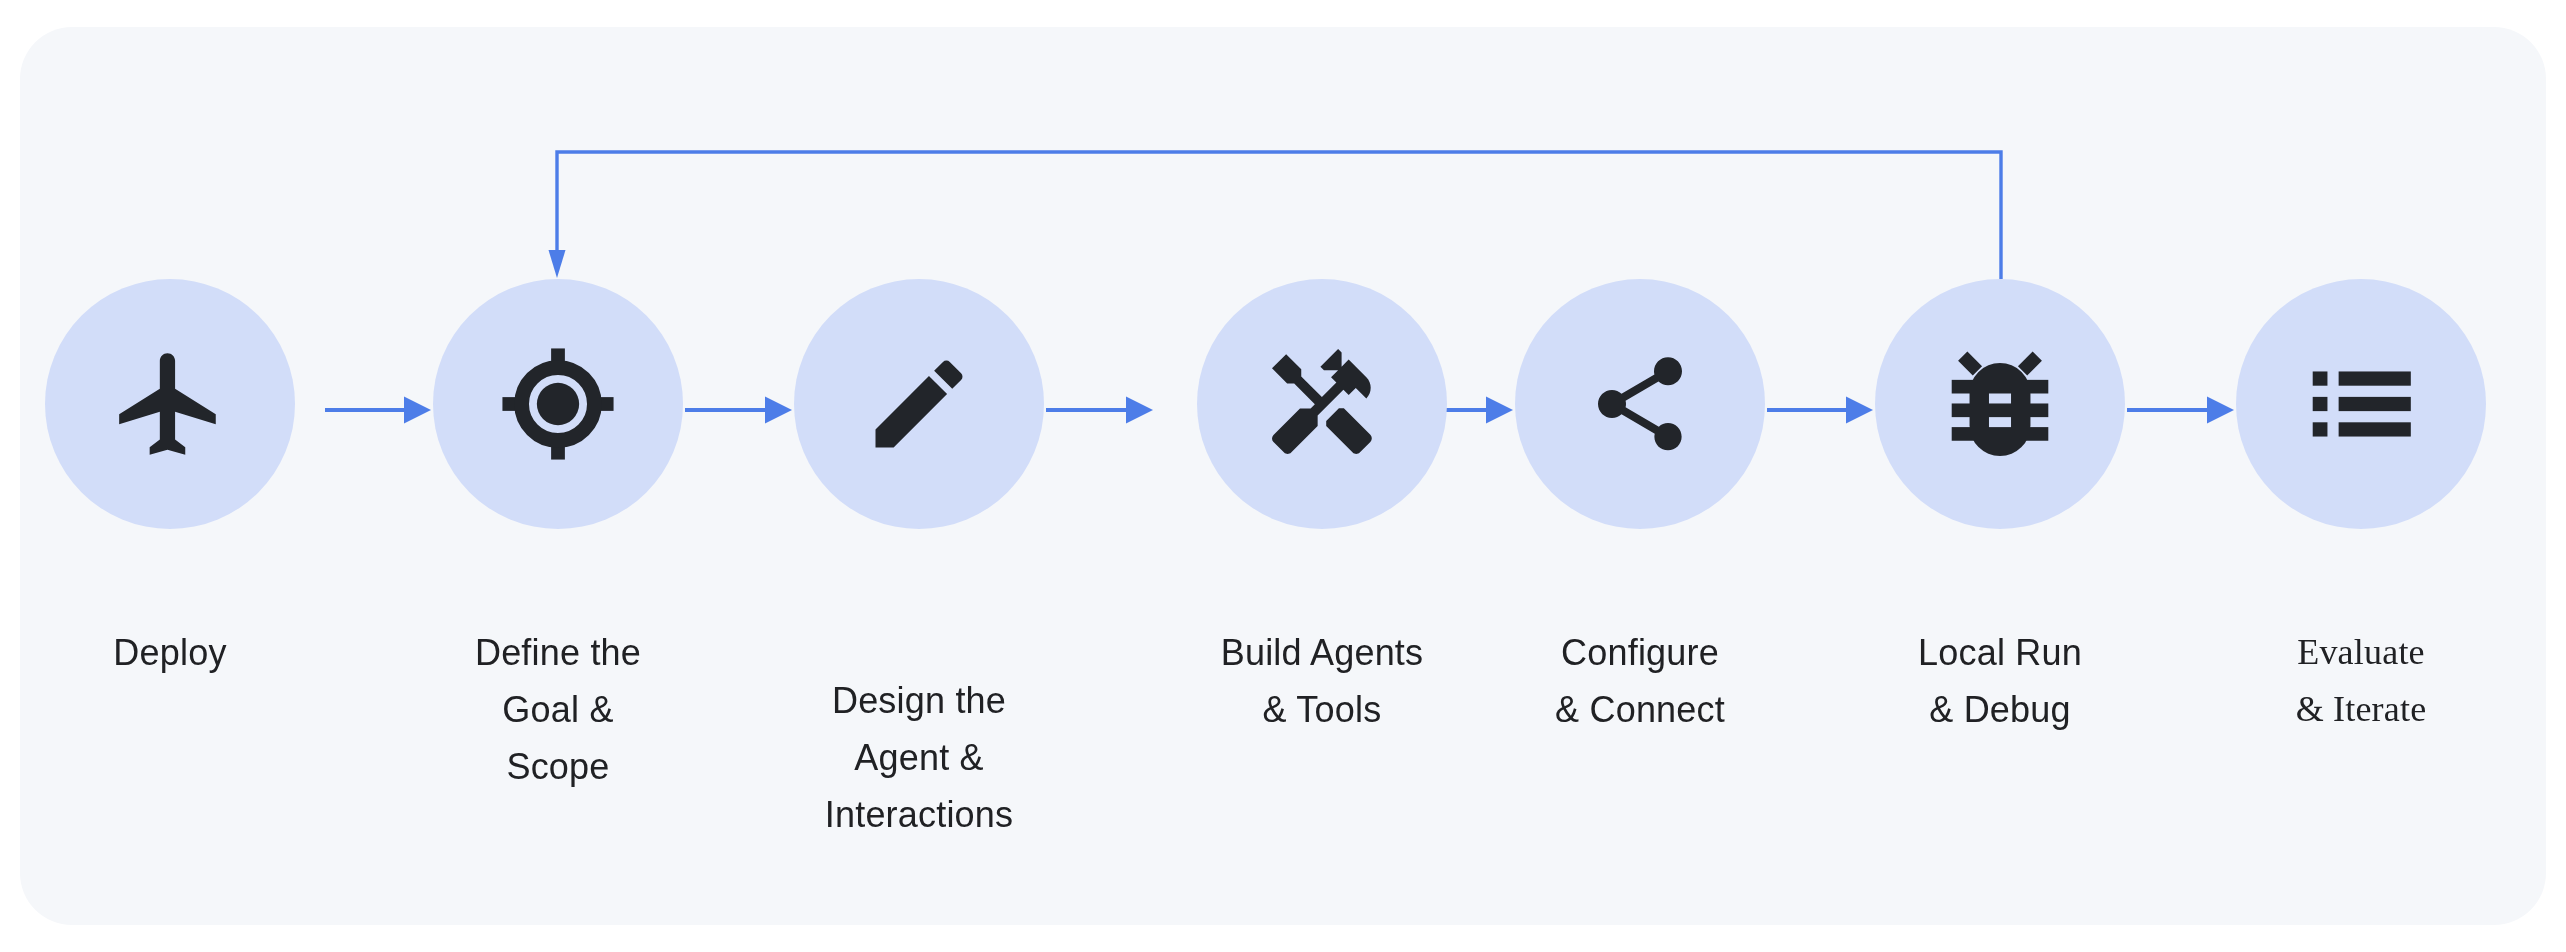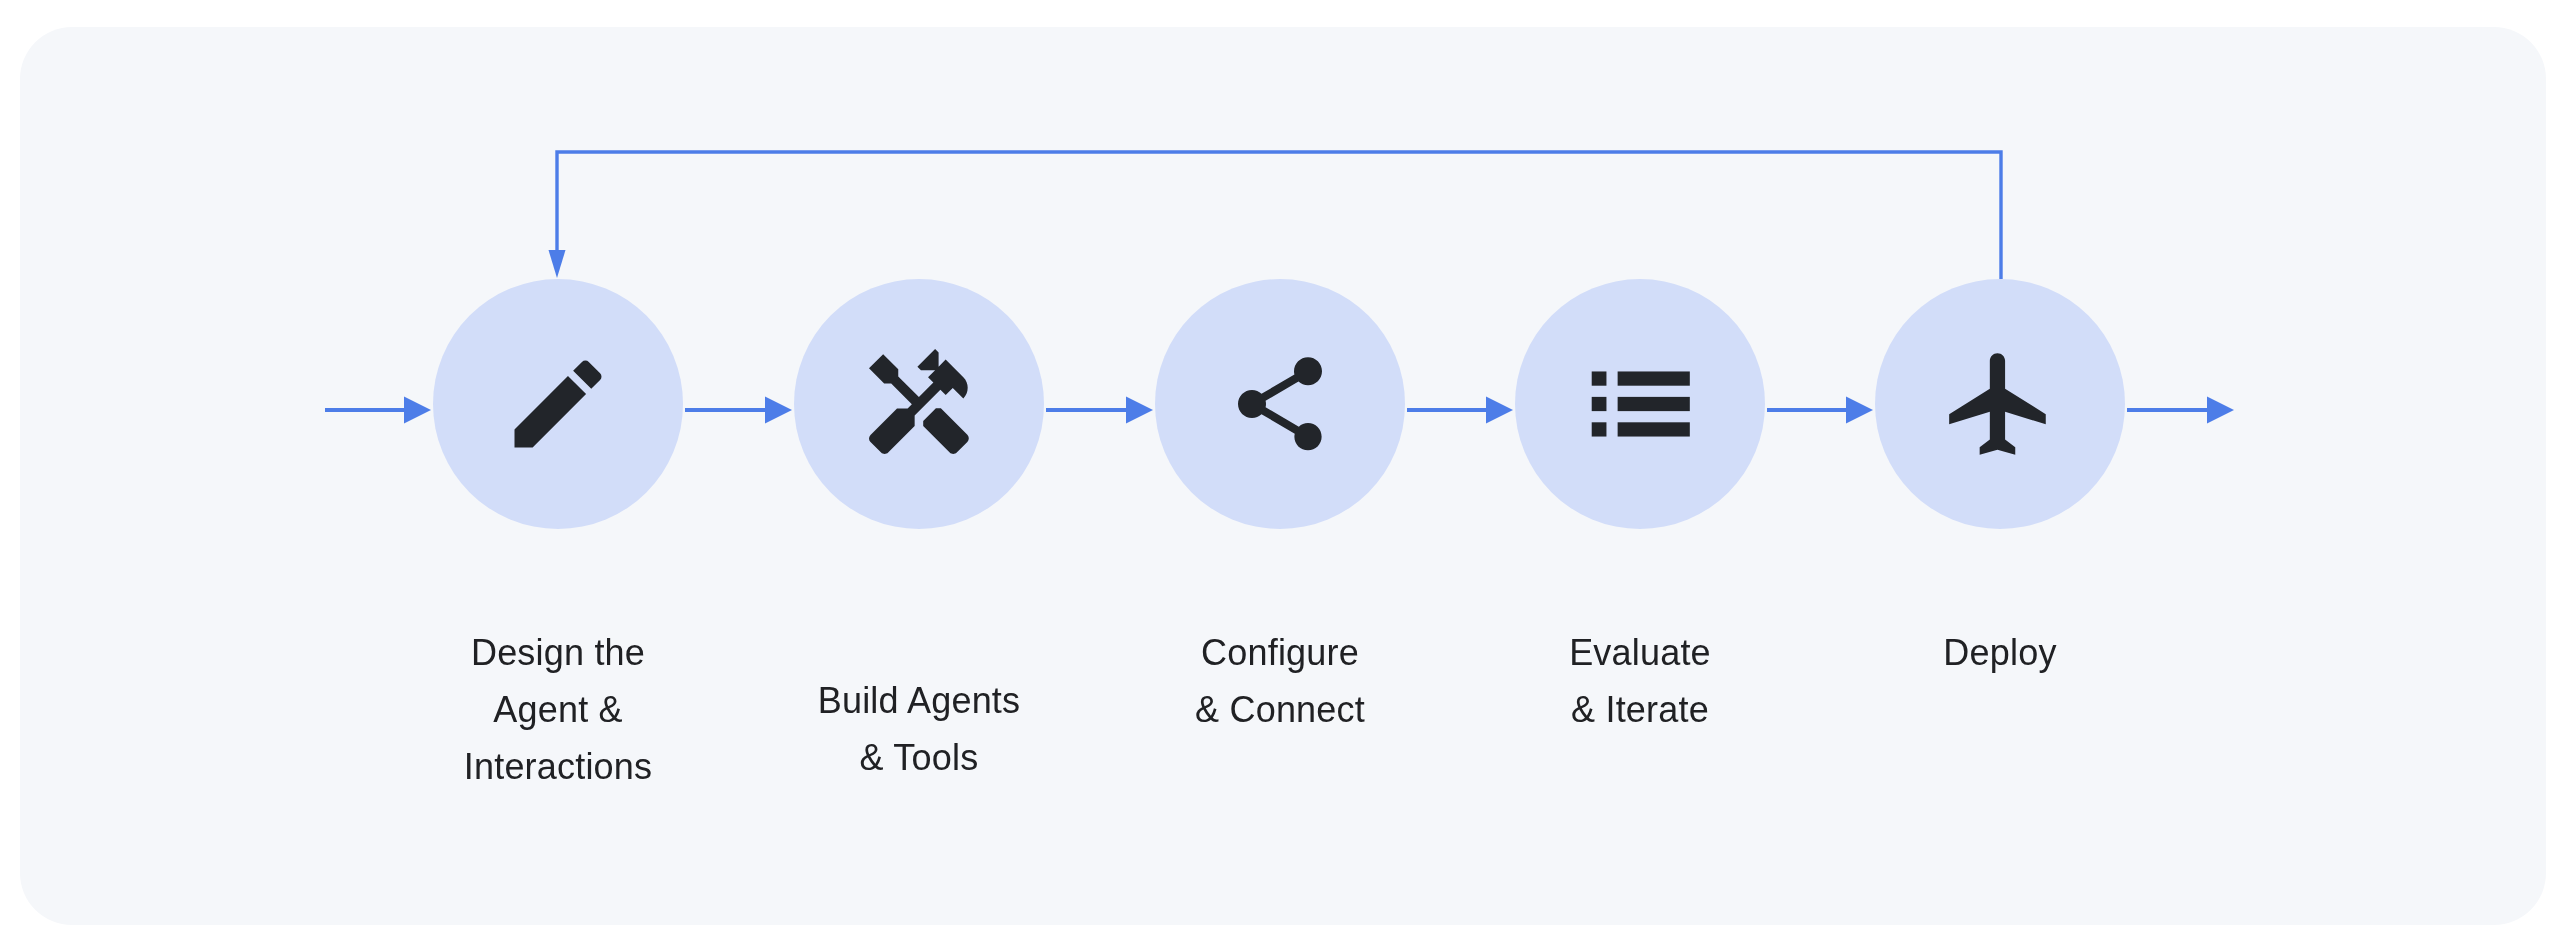--- a/index.html
+++ b/index.html
@@ -70,6 +70,23 @@
     </g>
   </svg>
 
+  <div class="step">
+    <div class="bubble">
+      <svg width="118" height="118" viewBox="0 0 24 24">
+        <g fill="#22252a">
+          <rect x="10.6" y="0.7" width="2.8" height="4.5"></rect>
+          <rect x="10.6" y="18.8" width="2.8" height="4.5"></rect>
+          <rect x="0.7" y="10.6" width="4.5" height="2.8"></rect>
+          <rect x="18.8" y="10.6" width="4.5" height="2.8"></rect>
+          <circle cx="12" cy="12" r="7.4" fill="none" stroke="#22252a" stroke-width="3"></circle>
+          <circle cx="12" cy="12" r="4.3"></circle>
+        </g>
+      </svg>
+    </div>
+    <div class="label">Define the
+Goal &amp;
+Scope</div>
+  </div>
 
   <div class="step">
     <div class="bubble">

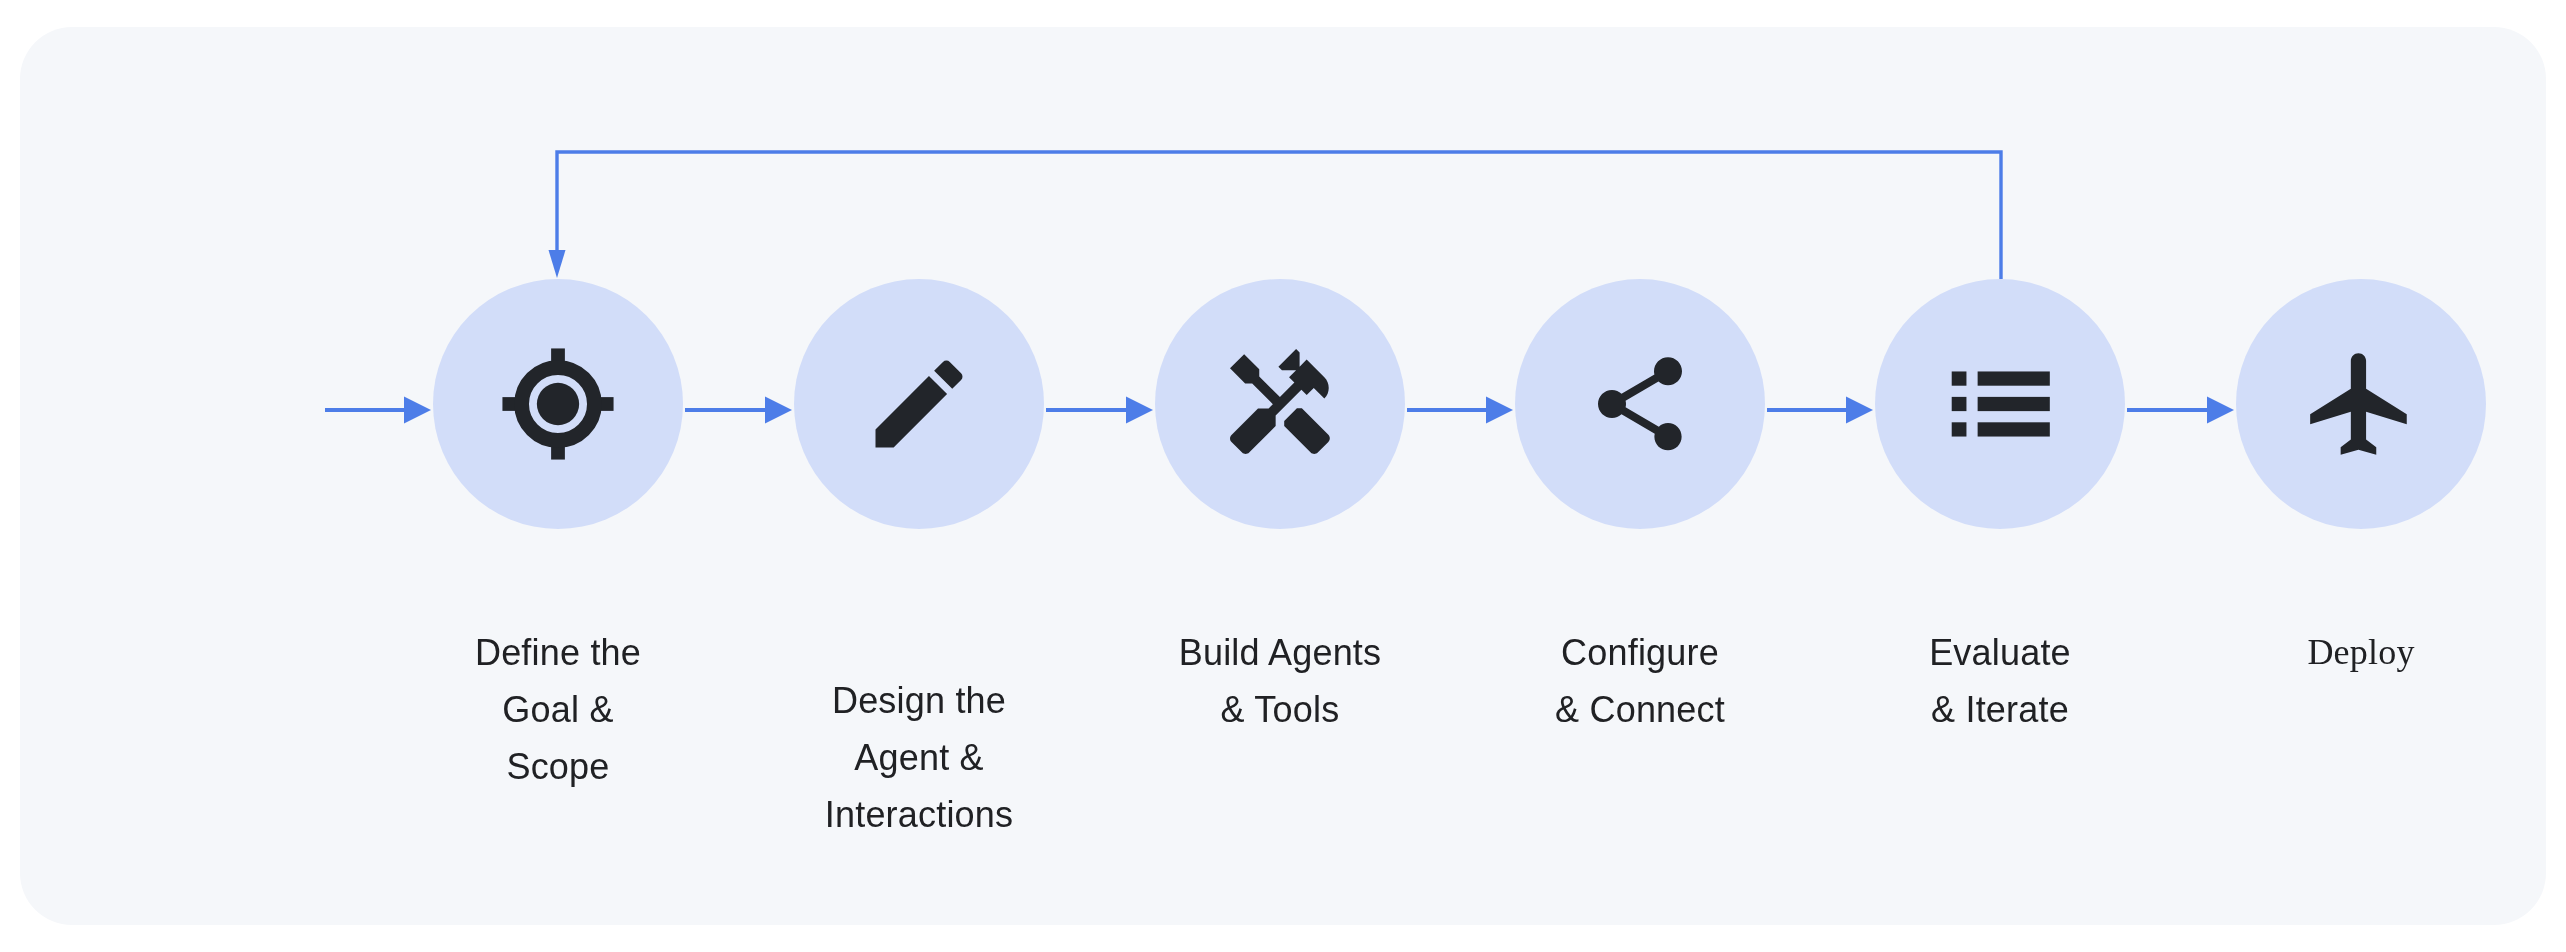--- a/index.html
+++ b/index.html
@@ -26,7 +26,7 @@
   .step:nth-of-type(1){left:28px;}
   .step:nth-of-type(2){left:388px;}
   .step:nth-of-type(3){left:749px;gap:48px;}
-  .step:nth-of-type(4){left:1110px;}
+  .step:nth-of-type(4){left:1152px;}
   .step:nth-of-type(5){left:1470px;}
   .step:nth-of-type(6){left:1830px;}
   .step:nth-of-type(7){left:2191px;font-family:Liberation Serif, serif;}

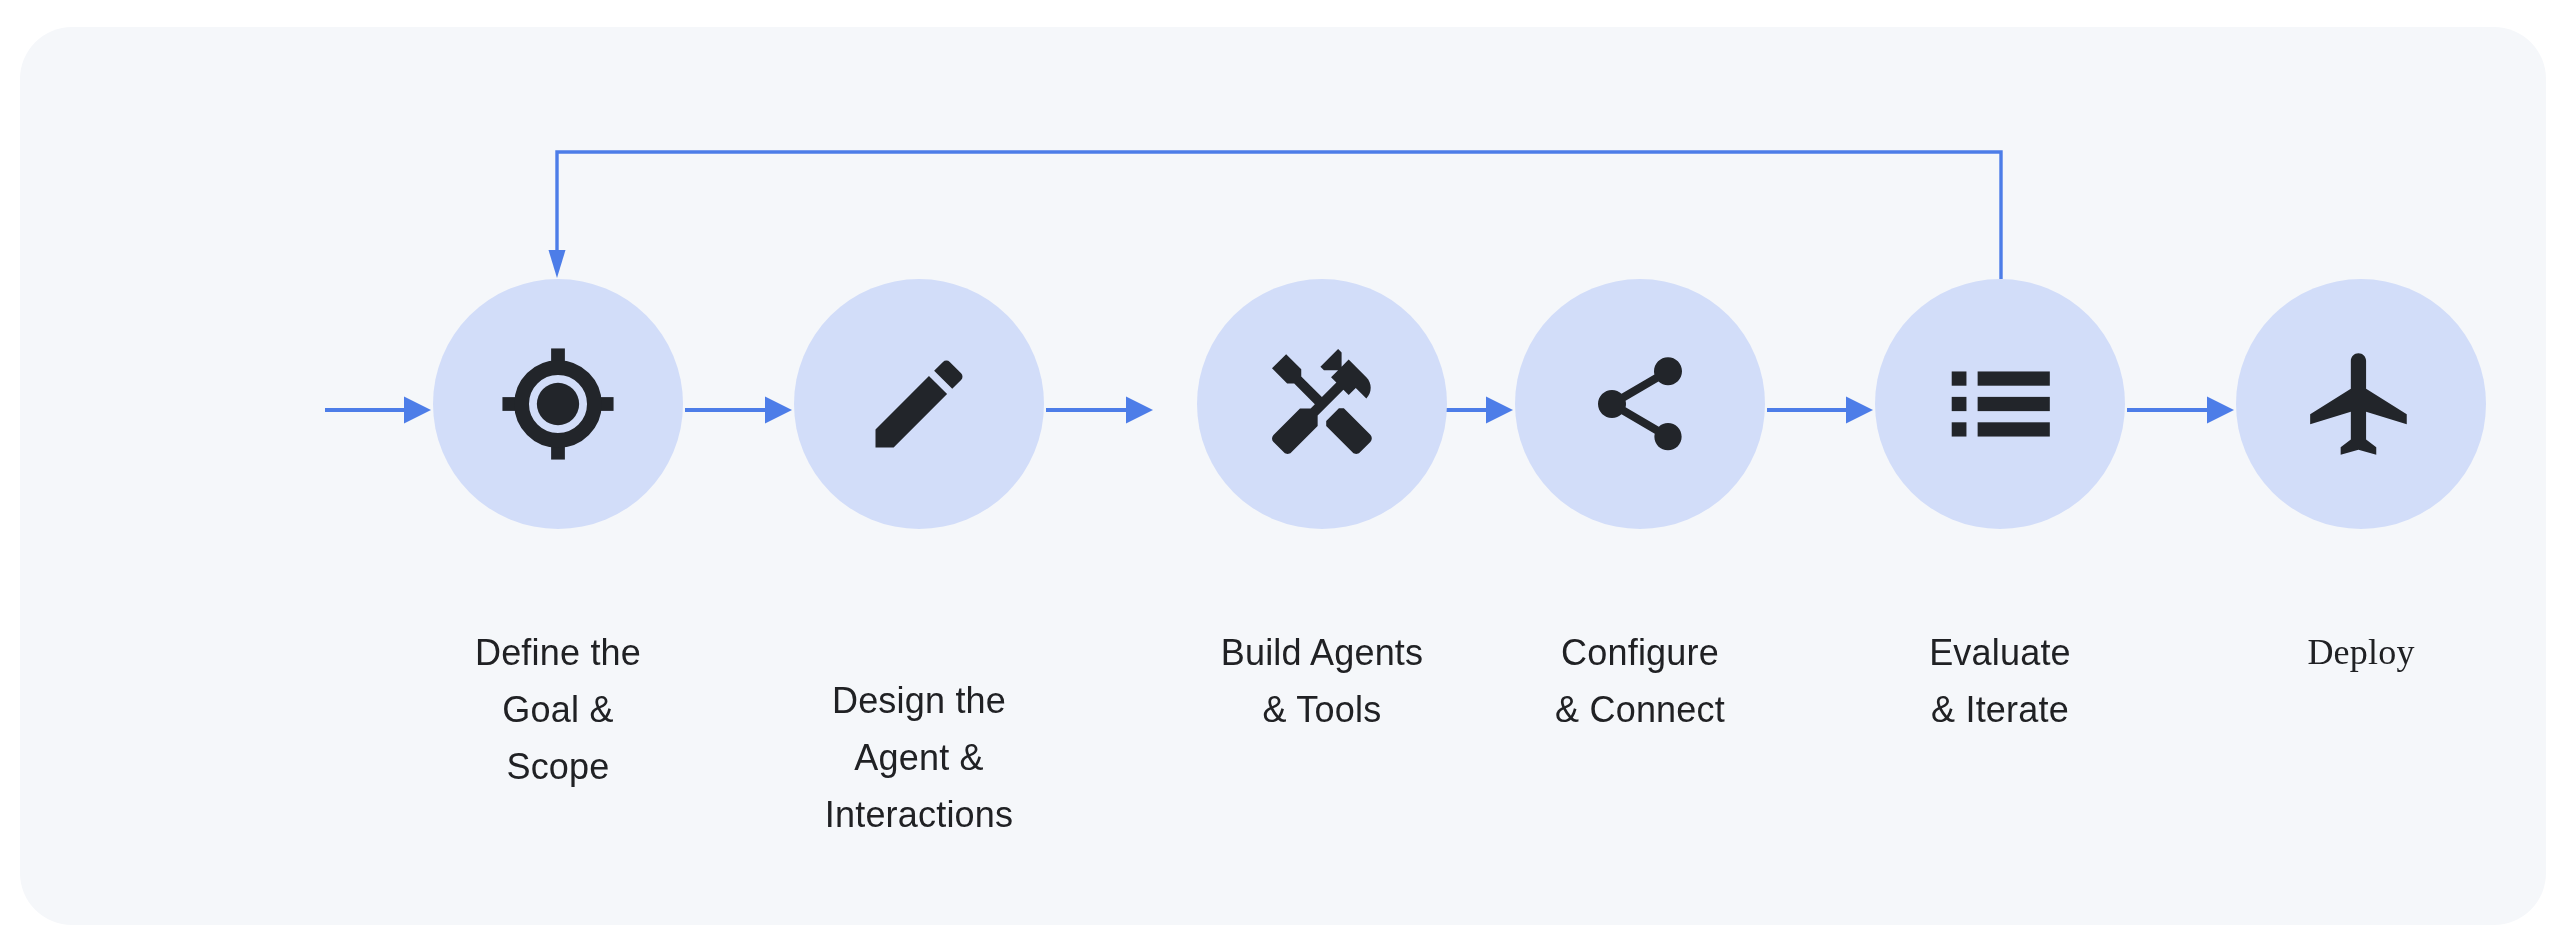--- a/index.html
+++ b/index.html
@@ -119,6 +119,31 @@
 &amp; Connect</div>
   </div>
 
+  <div class="step">
+    <div class="bubble">
+      <svg width="126" height="126" viewBox="0 0 24 24">
+        <defs>
+          <mask id="bug-mask">
+            <rect width="24" height="24" fill="#000"></rect>
+            <g fill="#fff">
+              <rect x="2.8" y="7.4" width="18.4" height="2.6"></rect>
+              <rect x="2.8" y="11.9" width="18.4" height="2.6"></rect>
+              <rect x="2.8" y="16.4" width="18.4" height="2.6"></rect>
+              <rect x="6.2" y="4.2" width="11.6" height="17.7" rx="5.8"></rect>
+              <path d="M7.7 5.7 L4.9 2.9 M16.3 5.7 L19.1 2.9" stroke="#fff" stroke-width="2.5" fill="none"></path>
+            </g>
+            <g fill="#000">
+              <rect x="9.9" y="10" width="4.2" height="1.9"></rect>
+              <rect x="9.9" y="14.5" width="4.2" height="1.9"></rect>
+            </g>
+          </mask>
+        </defs>
+        <rect width="24" height="24" fill="#22252a" mask="url(#bug-mask)"></rect>
+      </svg>
+    </div>
+    <div class="label">Local Run
+&amp; Debug</div>
+  </div>
 
   <div class="step">
     <div class="bubble">

